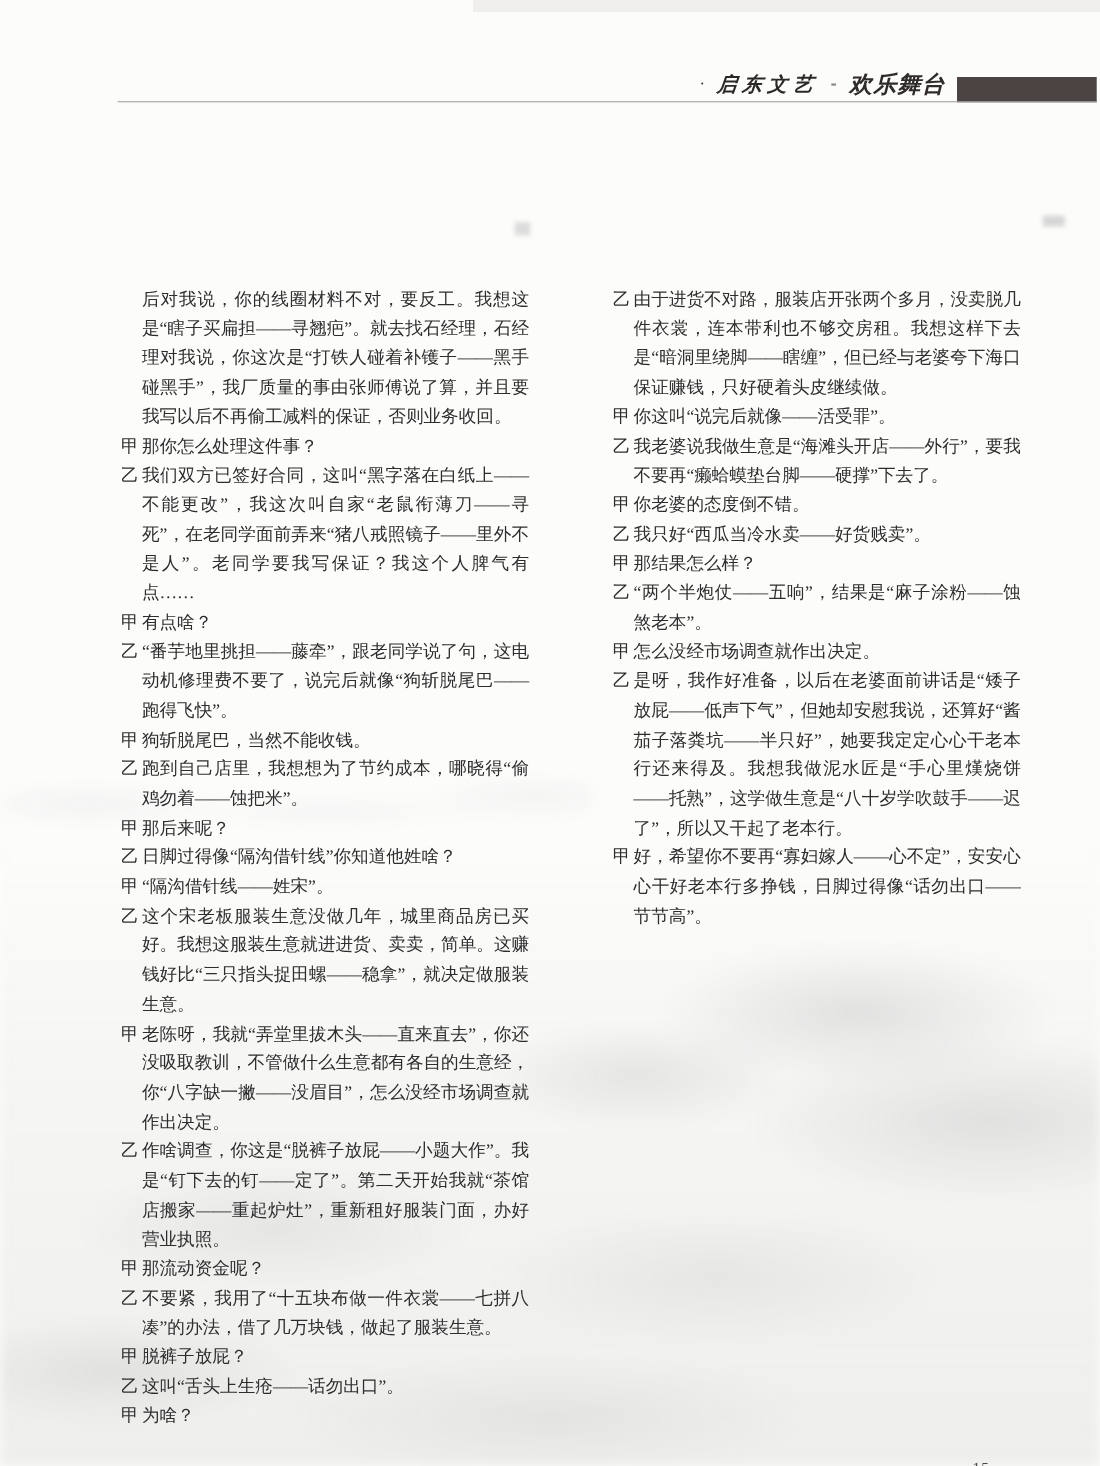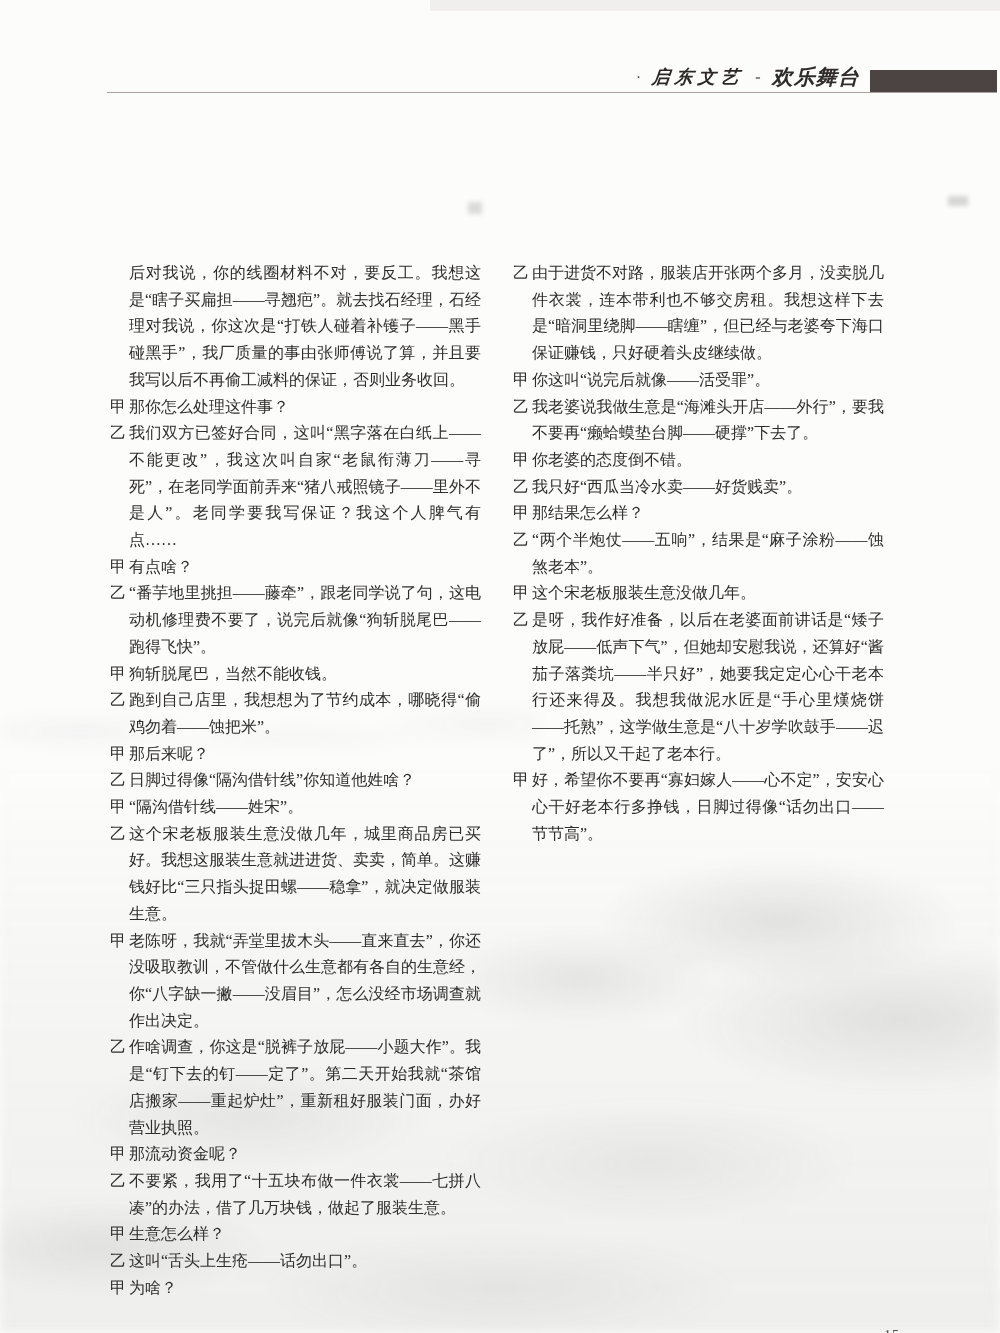--- a/index.html
+++ b/index.html
@@ -53,7 +53,7 @@
   
   .columns {
     position:absolute; top:260px; left:110px; width:806px;
-    display:flex; gap:32px;
+    display:flex; gap:76px;
   }
   .col { width:371px; flex:0 0 371px; }
   .dlg-row { display:flex; align-items:flex-start; font-size:16px; line-height:26.7px; }

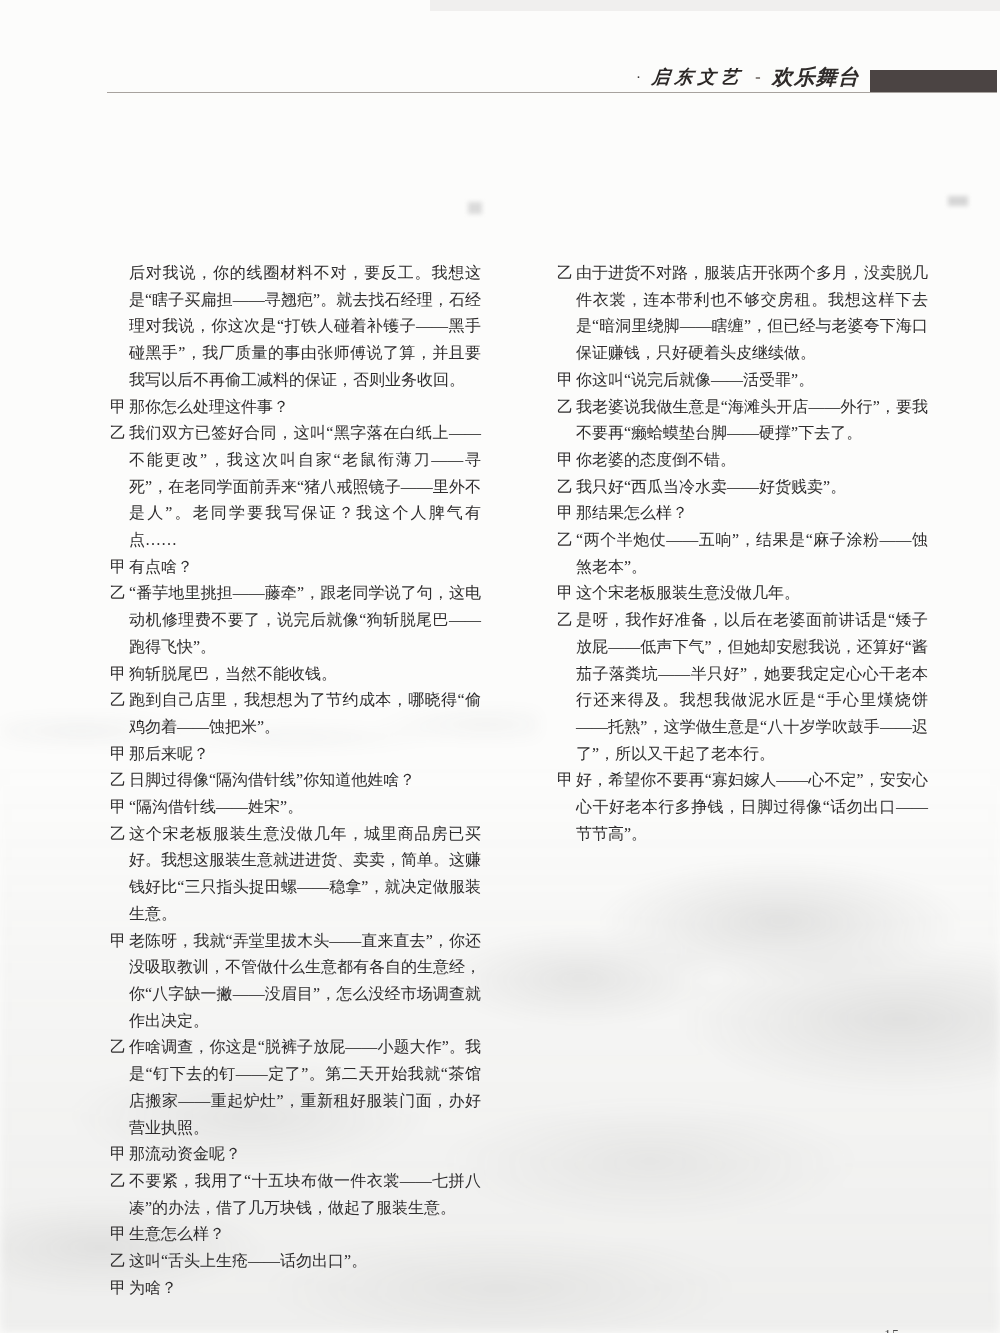--- a/index.html
+++ b/index.html
@@ -189,7 +189,7 @@
         </div>
         <div class="dlg-row">
           <span class="speaker">甲</span>
-          <span class="utterance">这个宋老板服装生意没做几年。</span>
+          <span class="utterance">怎么没经市场调查就作出决定。</span>
         </div>
         <div class="dlg-row">
           <span class="speaker">乙</span>

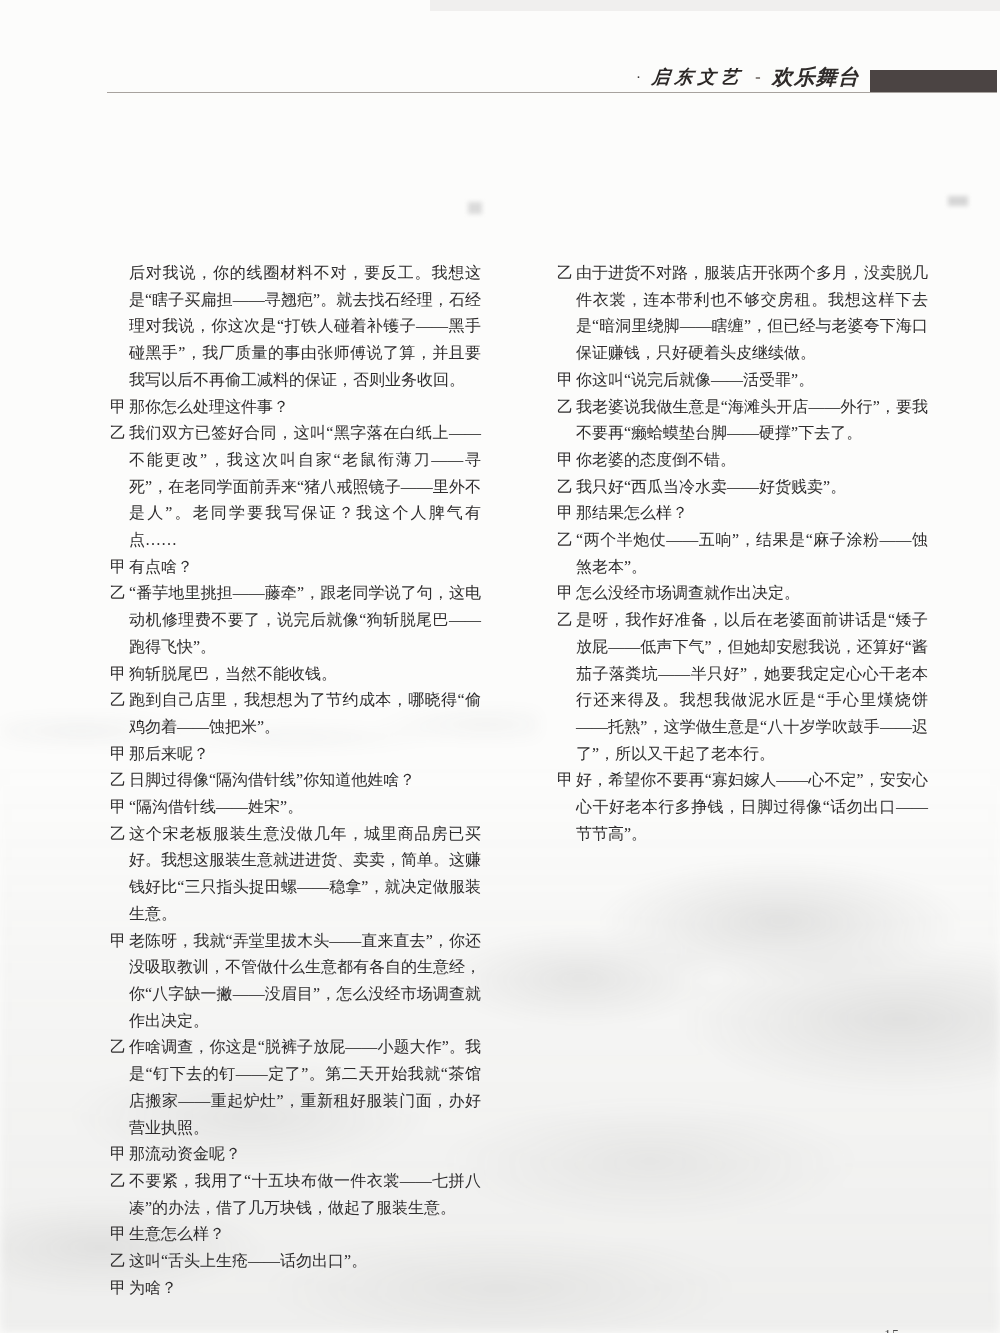--- a/index.html
+++ b/index.html
@@ -147,7 +147,7 @@
         </div>
         <div class="dlg-row">
           <span class="speaker">甲</span>
-          <span class="utterance">生意怎么样？</span>
+          <span class="utterance">脱裤子放屁？</span>
         </div>
         <div class="dlg-row">
           <span class="speaker">乙</span>

